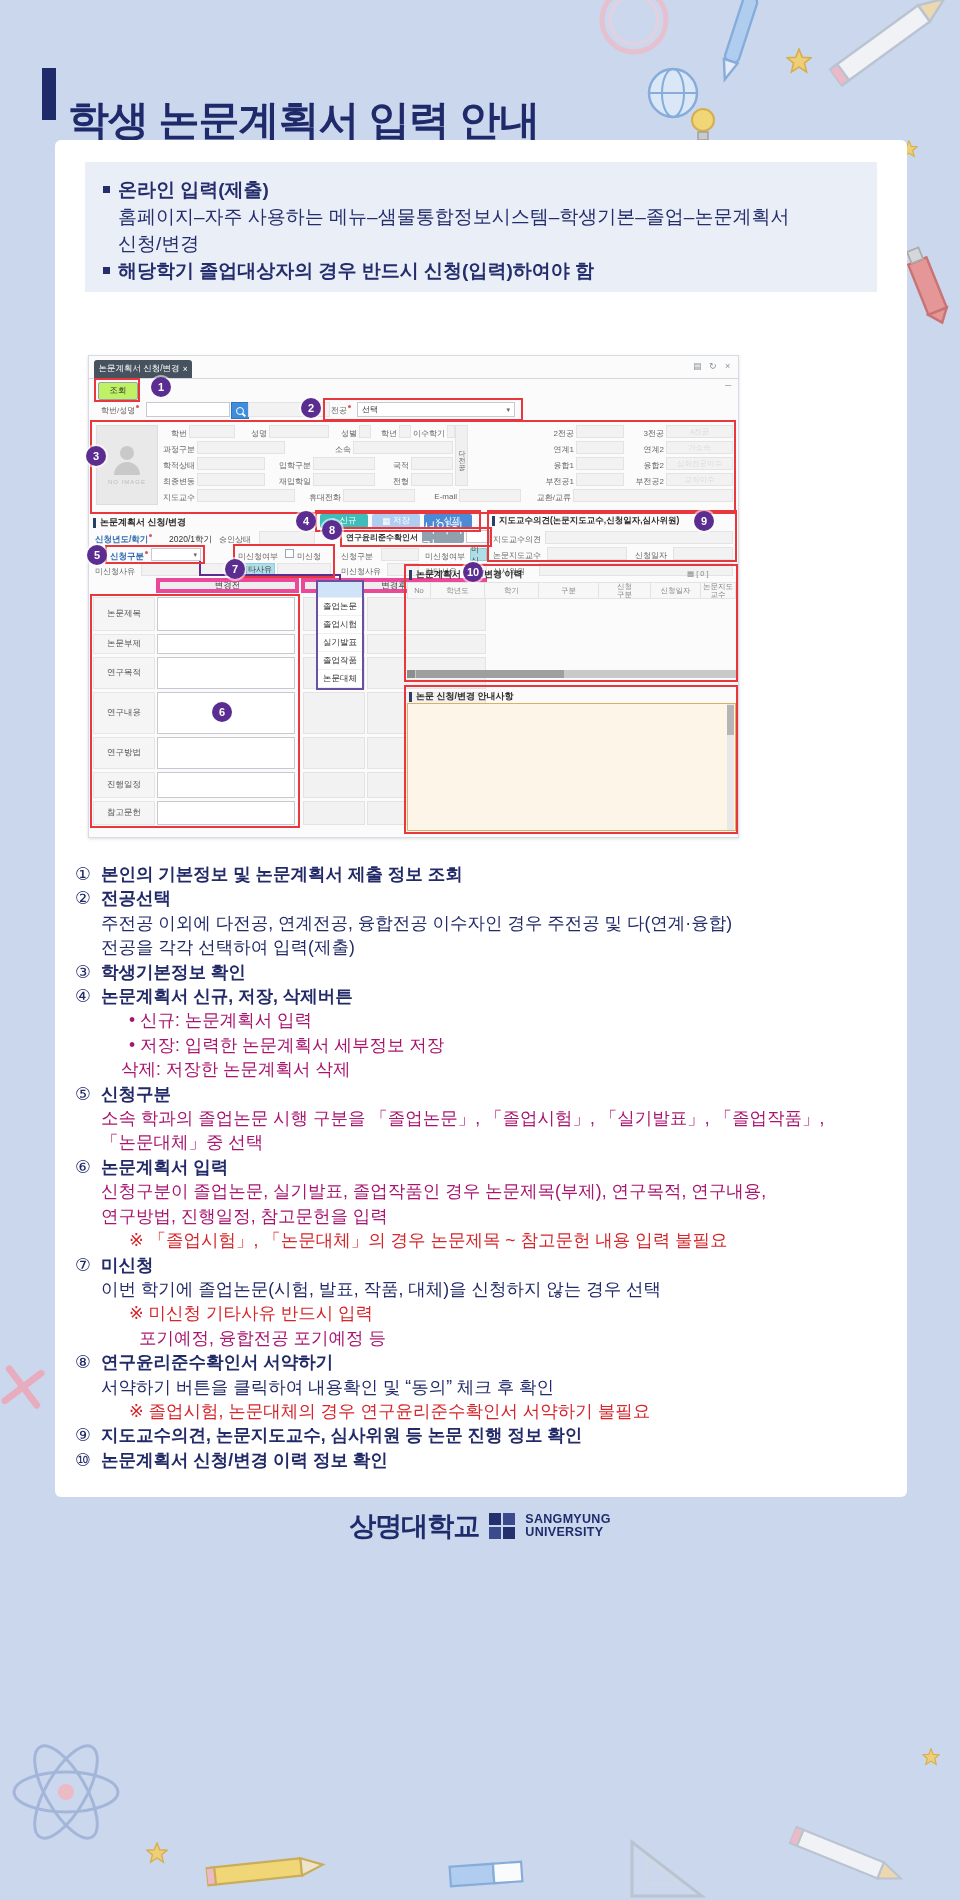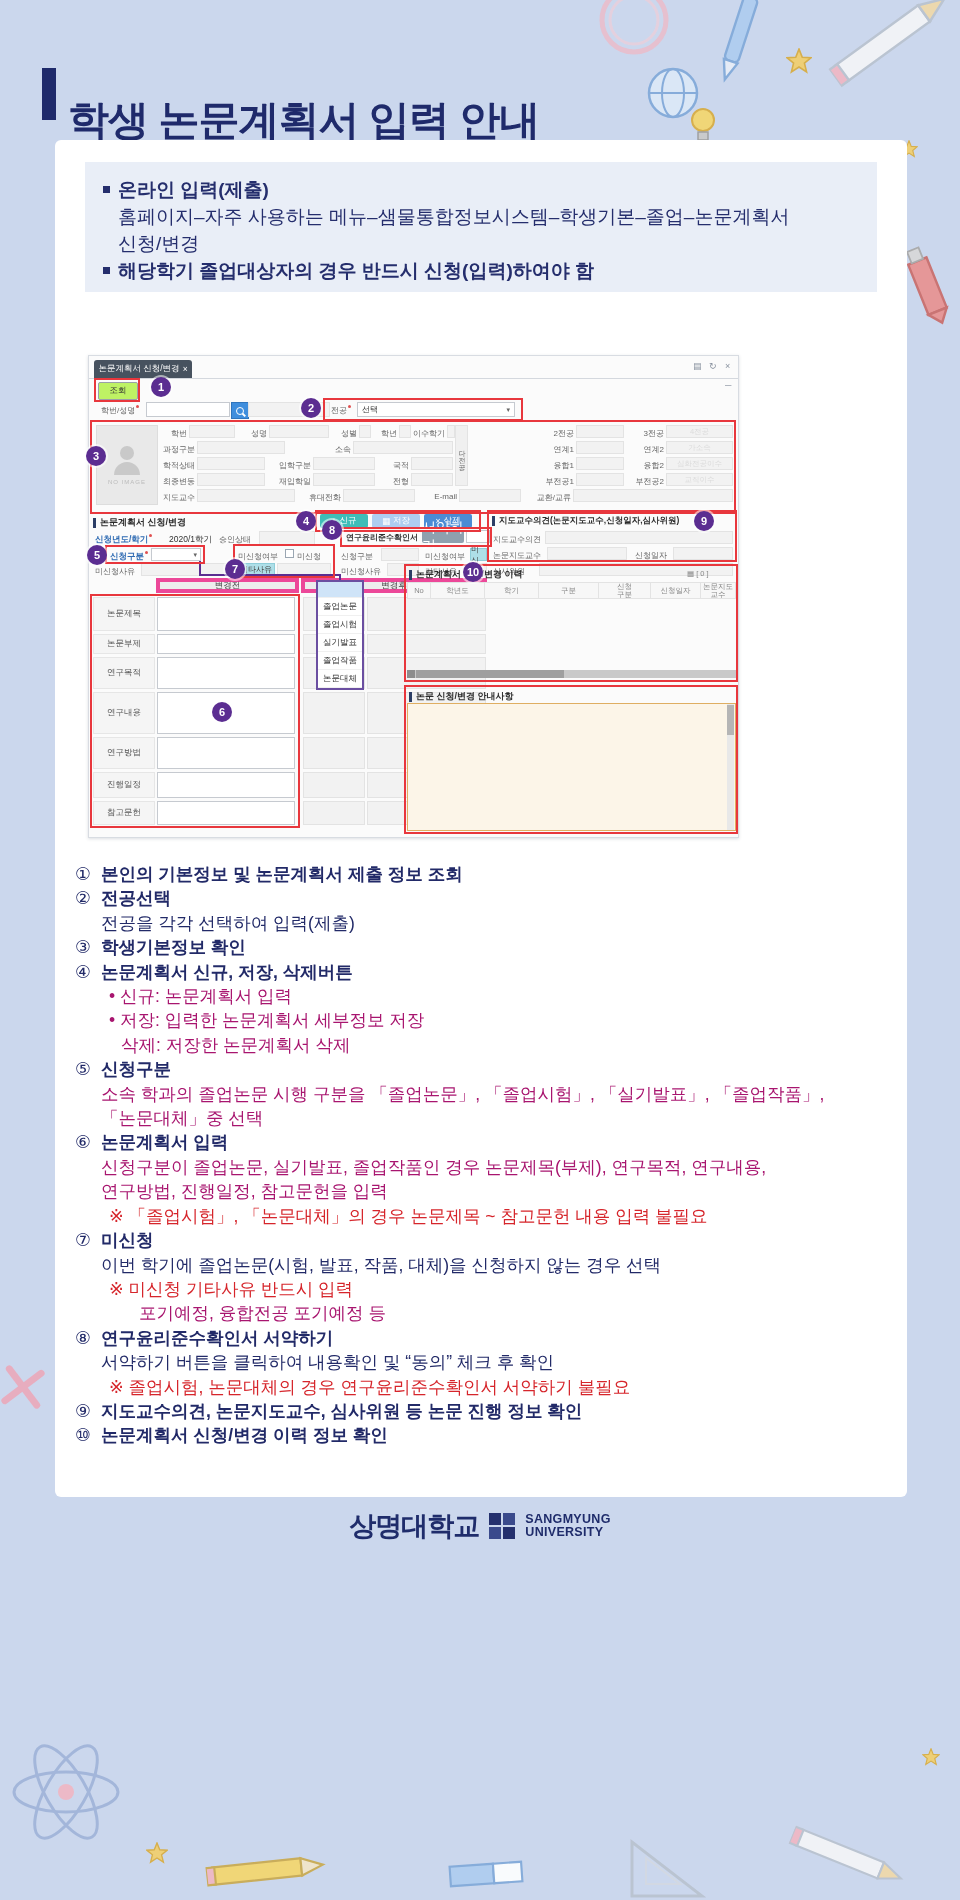--- a/index.html
+++ b/index.html
@@ -433,6 +433,7 @@
           <span class="no">②</span>
           <span class="t">전공선택</span>
         </div>
+      <div class="sub">주전공 이외에 다전공, 연계전공, 융합전공 이수자인 경우 주전공 및 다(연계·융합)</div>
       <div class="sub">전공을 각각 선택하여 입력(제출)</div>
       <div class="ln">
           <span class="no">③</span>

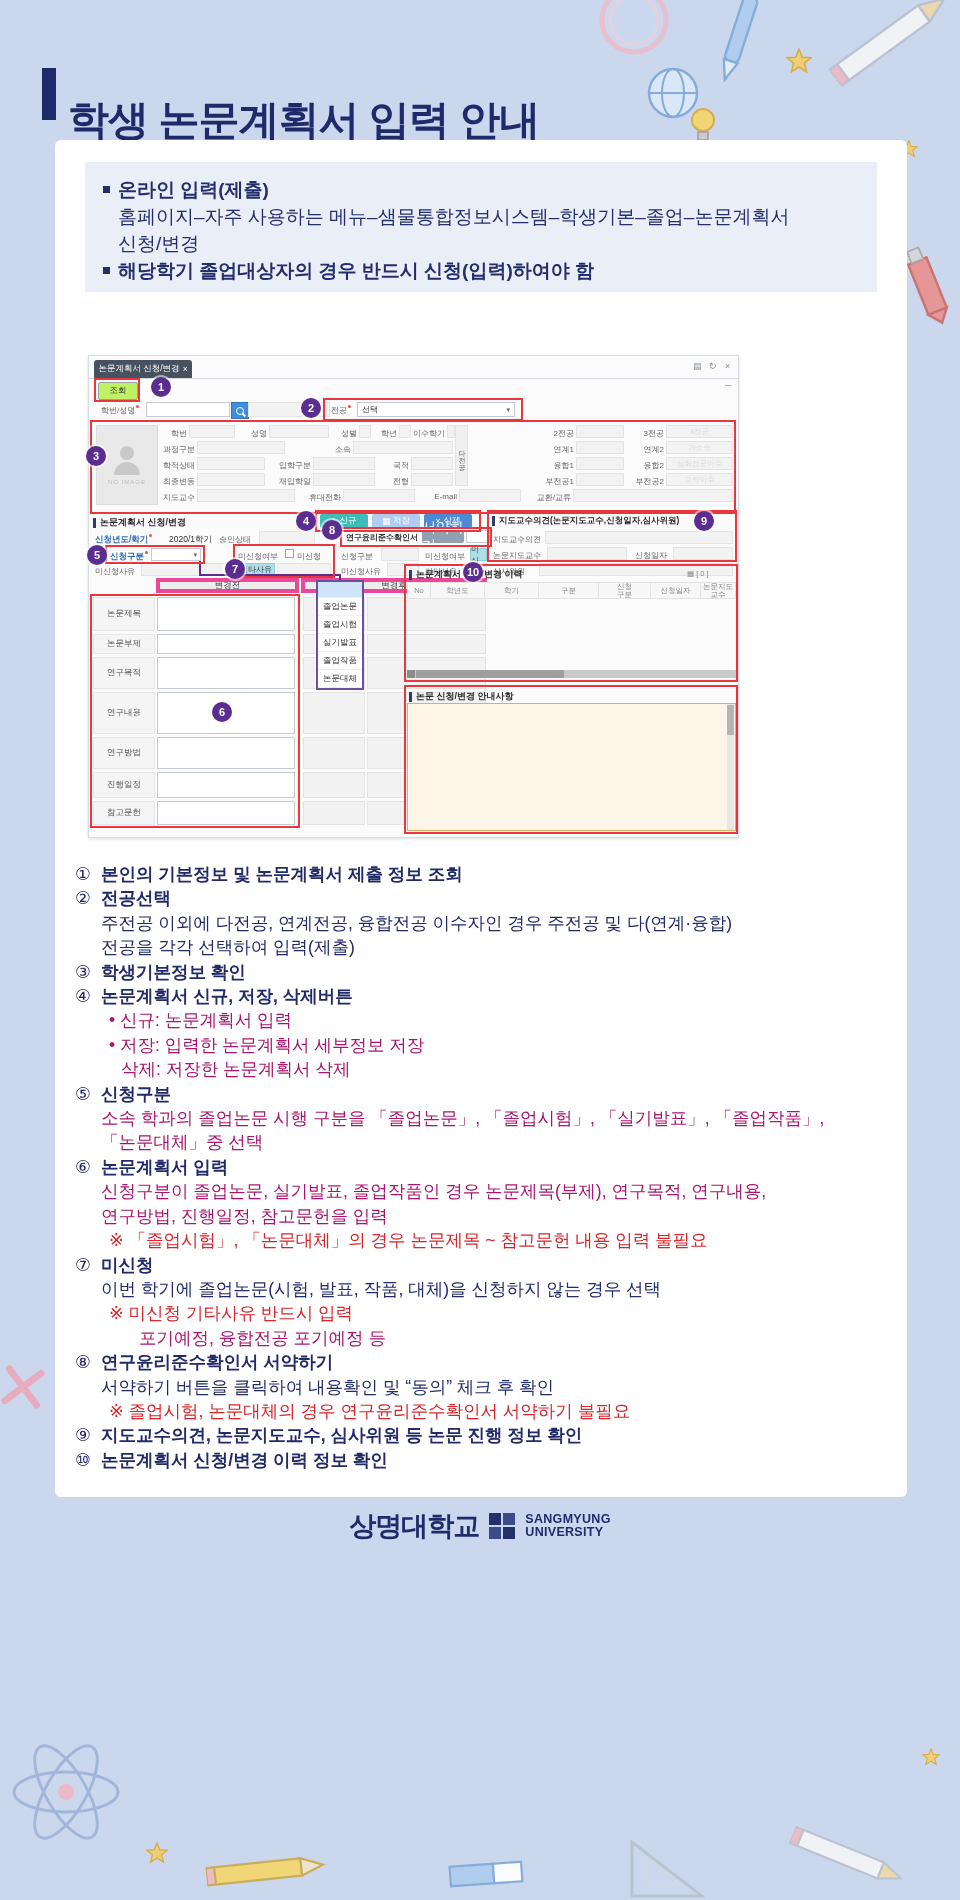--- a/index.html
+++ b/index.html
@@ -64,7 +64,7 @@
   .ln .no{width:26px;flex:none;font-weight:500;}
   .t{font-weight:700;}
   .sub{margin-left:26px;font-weight:500;}
-  .sub2{margin-left:34px;font-weight:500;}
+  .sub2{margin-left:54px;font-weight:500;}
   .sub3{margin-left:46px;font-weight:500;}
   .sub4{margin-left:64px;font-weight:500;}
   .mag-c{color:#a8156f;}

